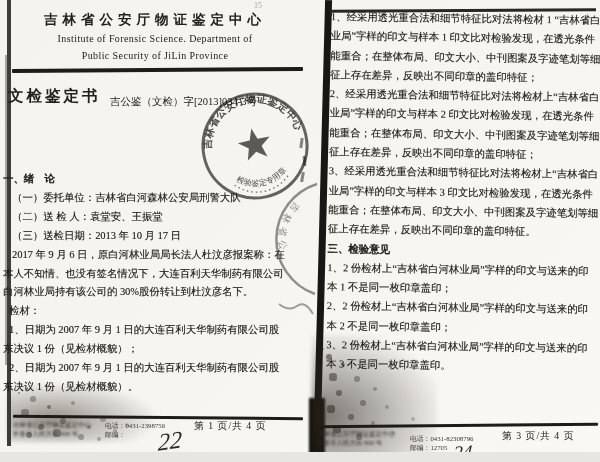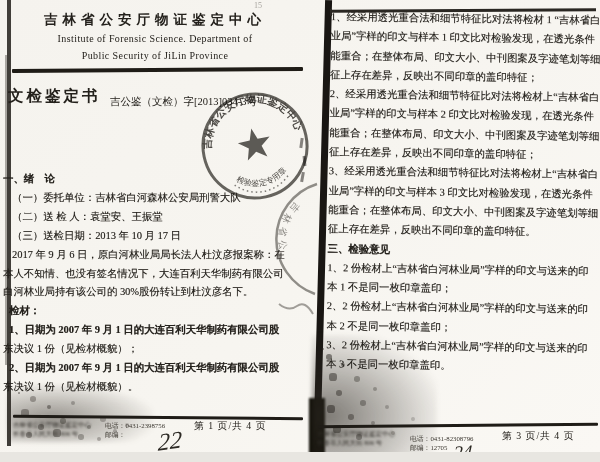--- a/index.html
+++ b/index.html
@@ -10,7 +10,7 @@
   .line{white-space:nowrap;}
   .b{font-weight:bold;}
   .ind{padding-left:9px;}
-  .ind2{padding-left:6px;font-weight:bold;}
+  .ind2{padding-left:6px;}
   
   .org-cn{left:14px;top:11px;width:282px;text-align:center;font-size:13.5px;font-weight:bold;letter-spacing:5px;}
   .org-en{left:14px;width:282px;text-align:center;font-size:10px;letter-spacing:.4px;}

